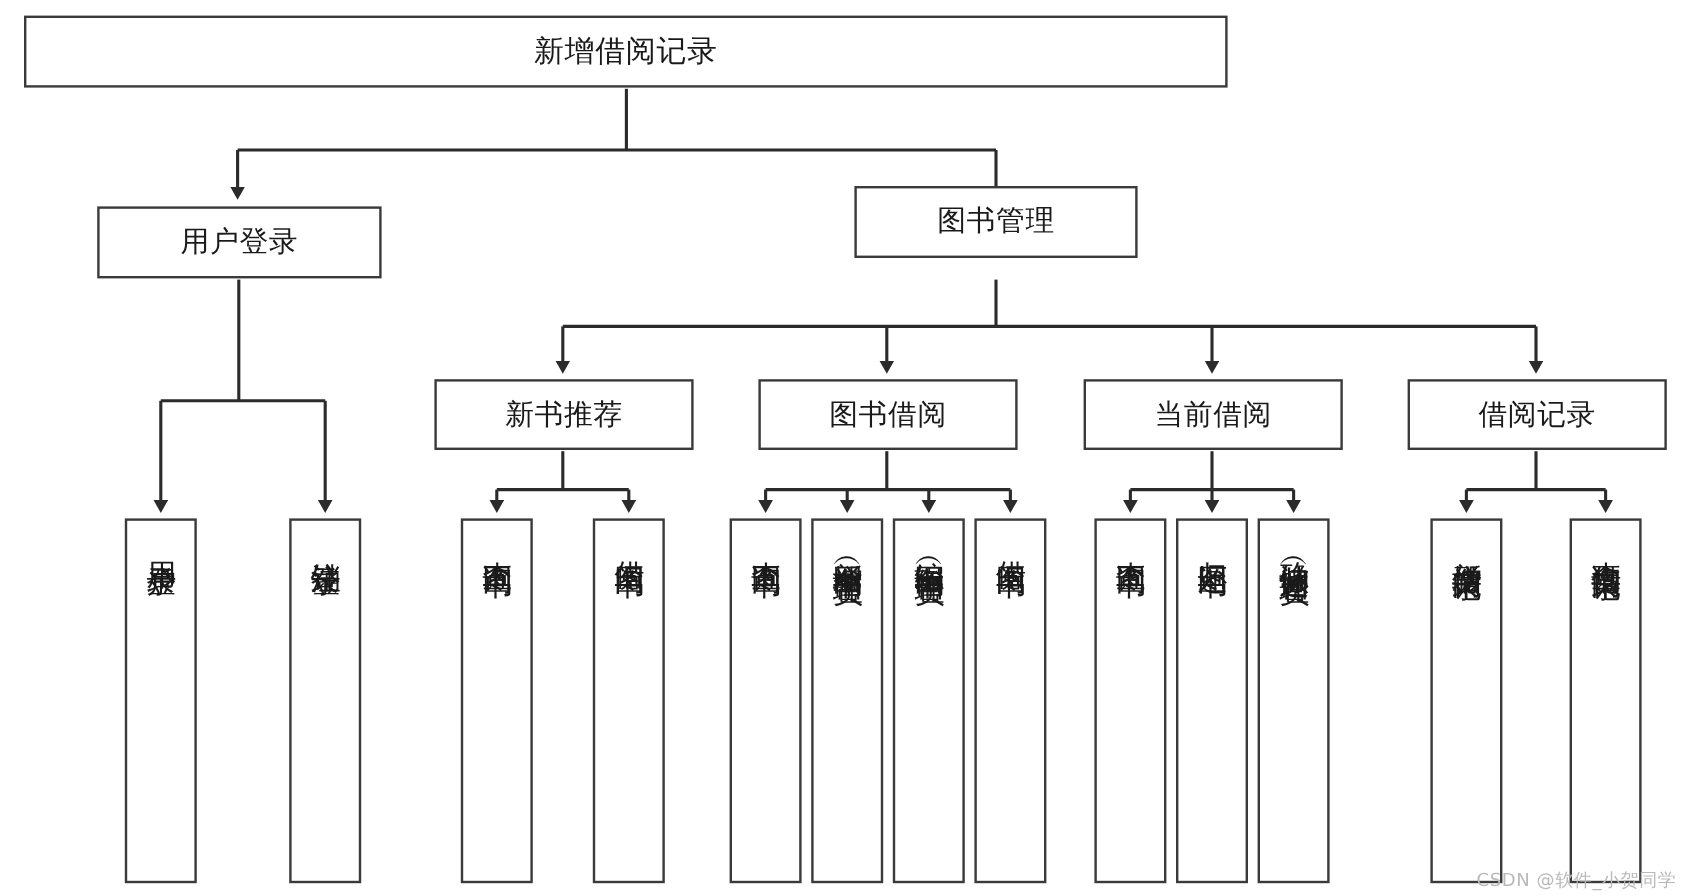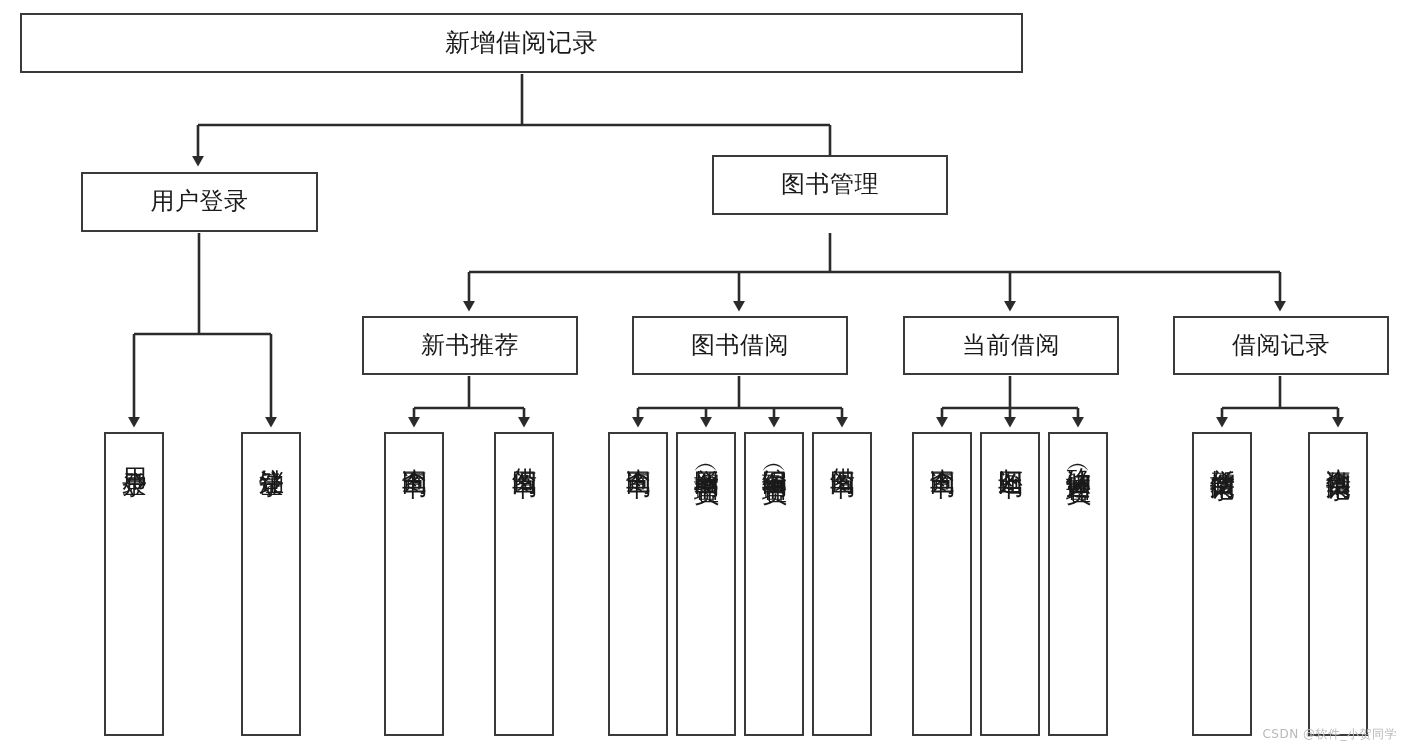--- a/index.html
+++ b/index.html
@@ -62,7 +62,7 @@
     position:absolute;
     right:8px;
     bottom:4px;
-    font-size:12px;
+    font-size:15px;
     color:#b9b9b9;
     z-index:5;
     white-space:nowrap;

